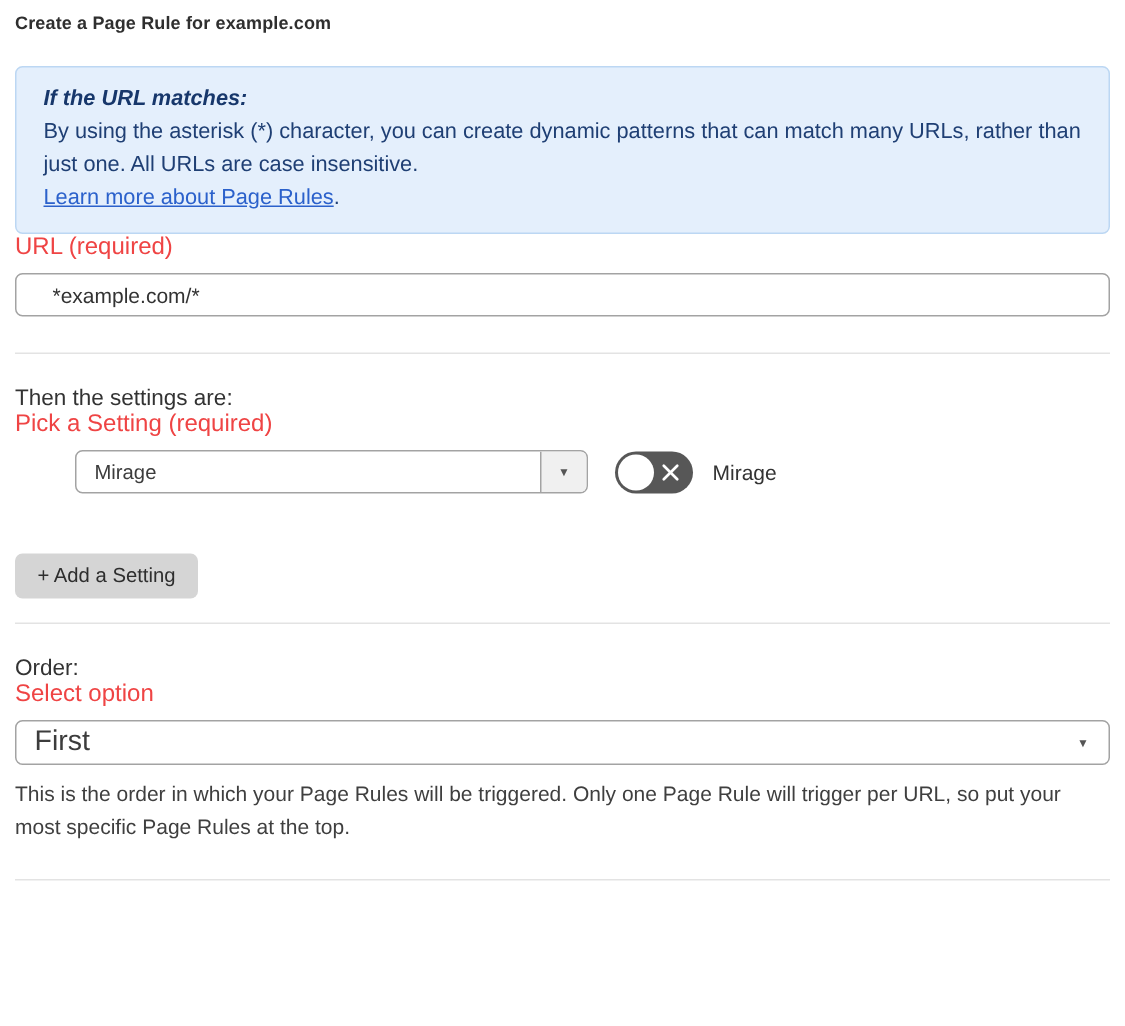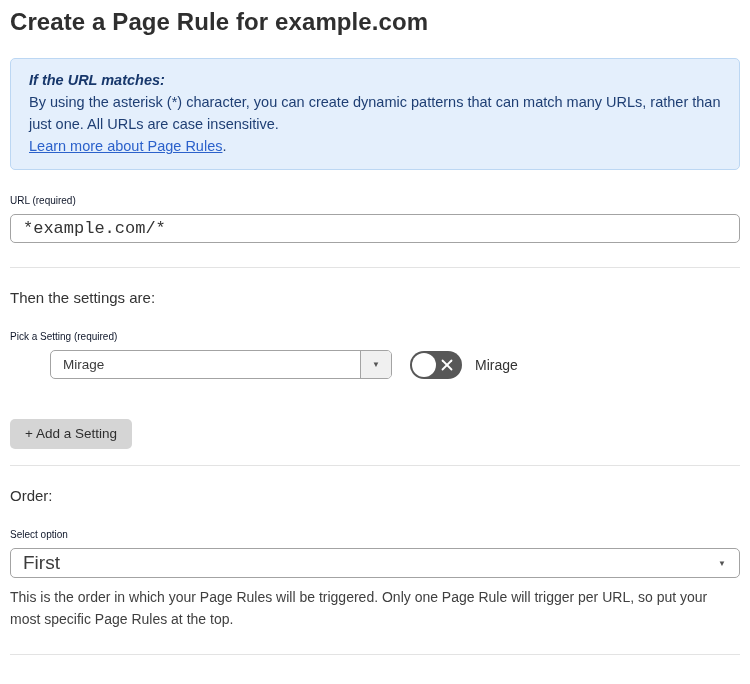--- a/index.html
+++ b/index.html
@@ -14,7 +14,7 @@
   .container { padding: 8px 10px 12px 10px; }
 
   .page-title {
-    font-size: 24px;
+    font-size: 12px;
     font-weight: bold;
     color: #2f2f2f;
     margin: 0 0 22px 0;

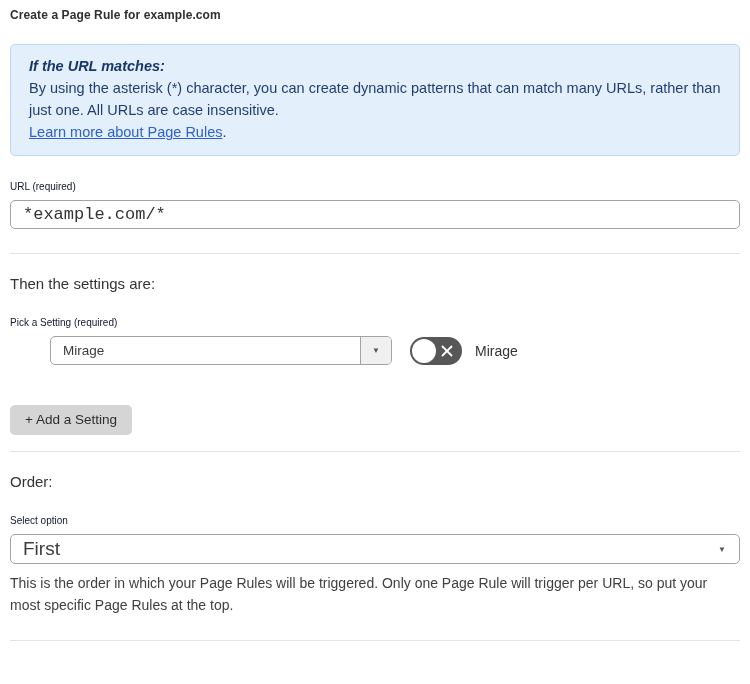--- a/index.html
+++ b/index.html
@@ -42,9 +42,8 @@
   }
 
   .field-label {
-    font-size: 10px;
-    color: #0f172a;
-    margin-top: 25px;
+    font-size: 16px;
+    color: #ef4444;
   }
 
   .text-input {

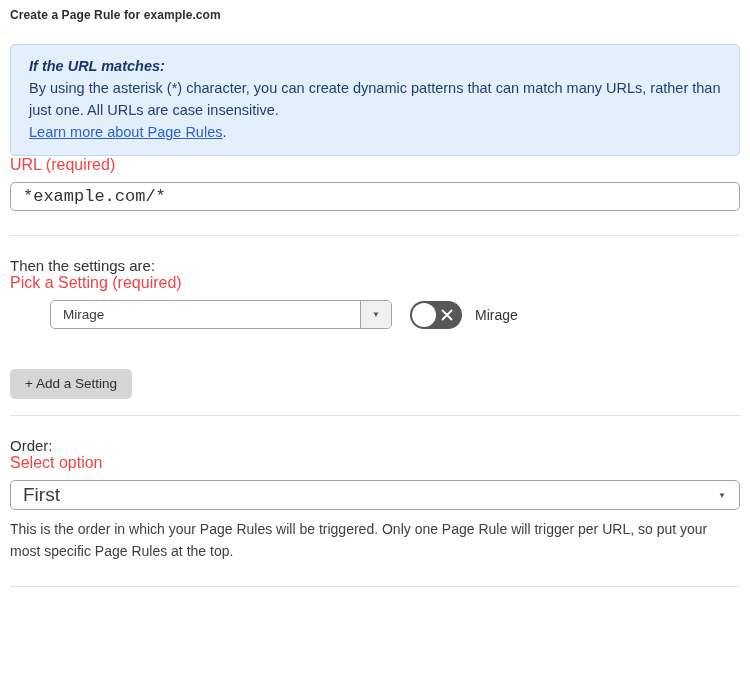--- a/index.html
+++ b/index.html
@@ -53,9 +53,9 @@
     margin-top: 8px;
     border: 1px solid #a3a3a3;
     border-radius: 5px;
-    padding: 0 12px;
-    font-family: Liberation Mono, monospace;
-    font-size: 17px;
+    padding: 0 24px;
+    font-family: Liberation Sans, sans-serif;
+    font-size: 14px;
     color: #333333;
     outline: none;
     background: #ffffff;

